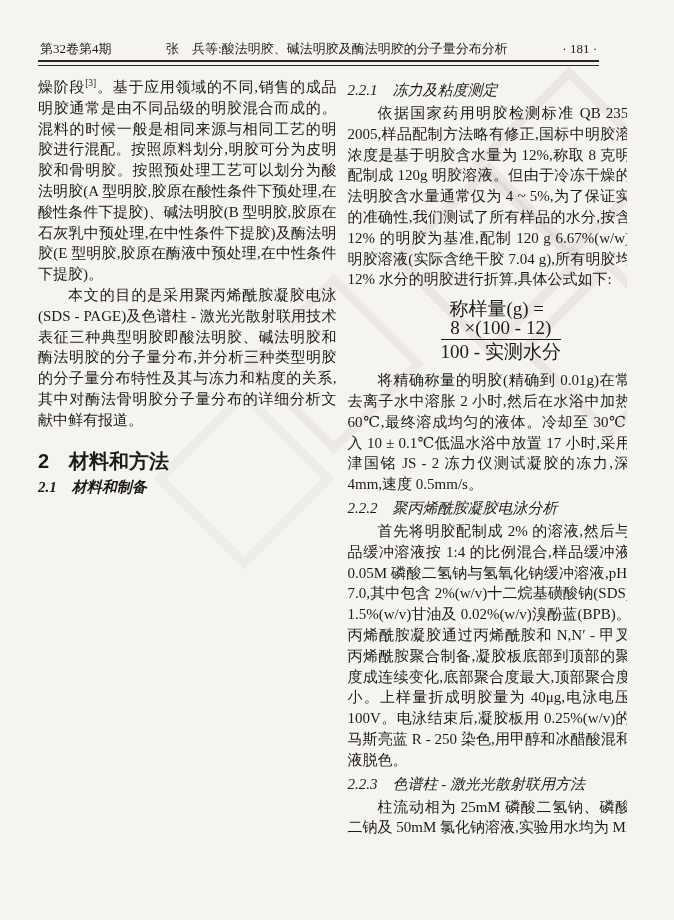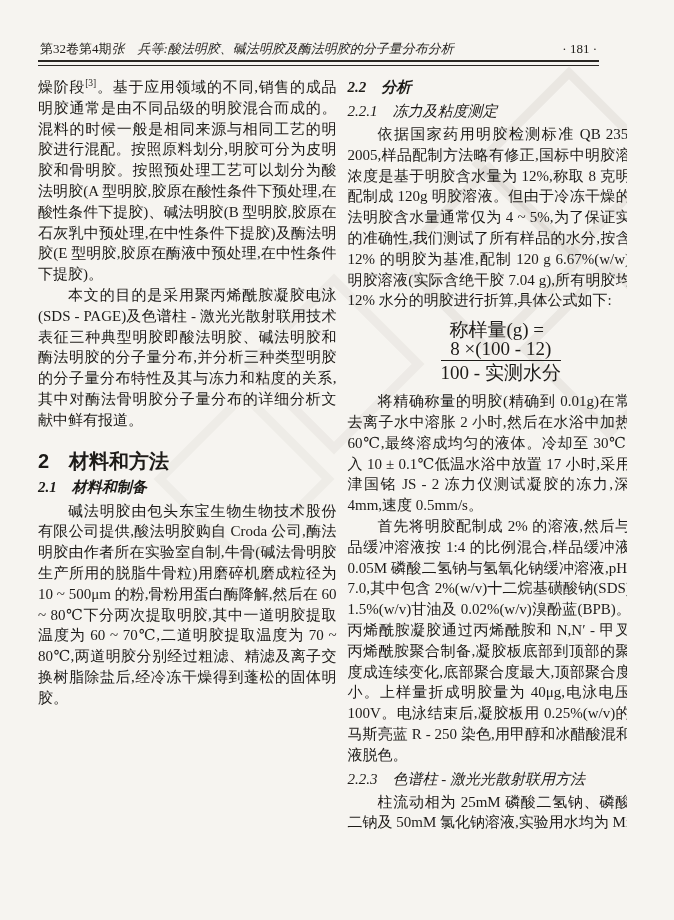--- a/index.html
+++ b/index.html
@@ -23,7 +23,7 @@
     font-size:13px; color:#211f1b;
   }
   .hdr-left  { white-space:nowrap; }
-  .hdr-center{ flex:1; text-align:left; white-space:nowrap;font-style:italic; }
+  .hdr-center{ flex:1; text-align:center; white-space:nowrap; }
   .hdr-right { white-space:nowrap; }
 
   .dbl-rule {

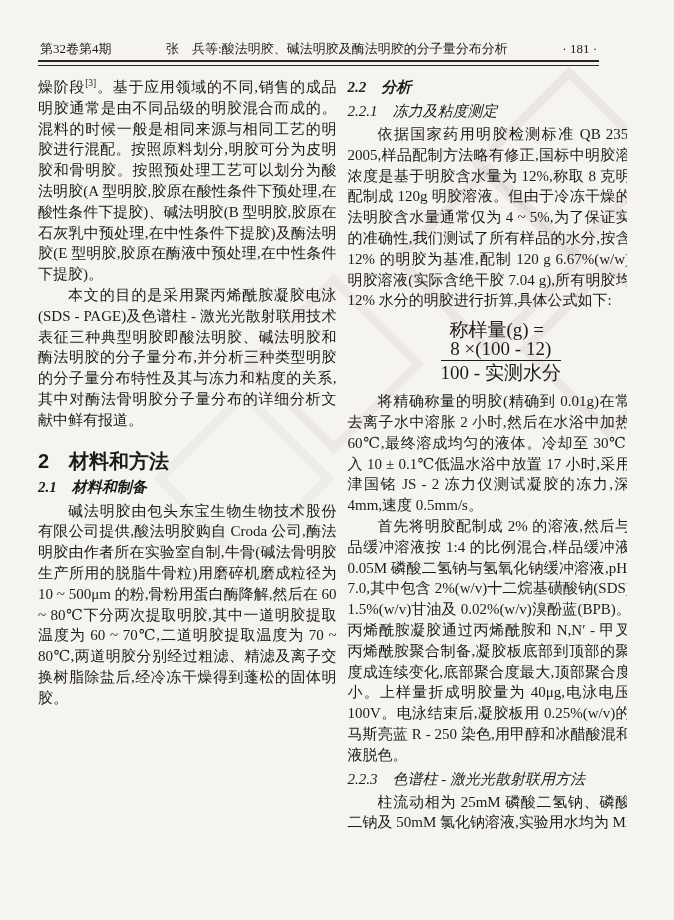--- a/index.html
+++ b/index.html
@@ -93,7 +93,6 @@
     </section>
 
     <section class="col">
-      <h3 class="h2">2.2　分析</h3>
       <h4 class="h3">2.2.1　冻力及粘度测定</h4>
 
       <p class="bp">依据国家药用明胶检测标准 QB 2354 - 2005,样品配制方法略有修正,国标中明胶溶液浓度是基于明胶含水量为 12%,称取 8 克明胶配制成 120g 明胶溶液。但由于冷冻干燥的酶法明胶含水量通常仅为 4 ~ 5%,为了保证实验的准确性,我们测试了所有样品的水分,按含水 12% 的明胶为基准,配制 120 g 6.67%(w/w)的明胶溶液(实际含绝干胶 7.04 g),所有明胶均按 12% 水分的明胶进行折算,具体公式如下:</p>

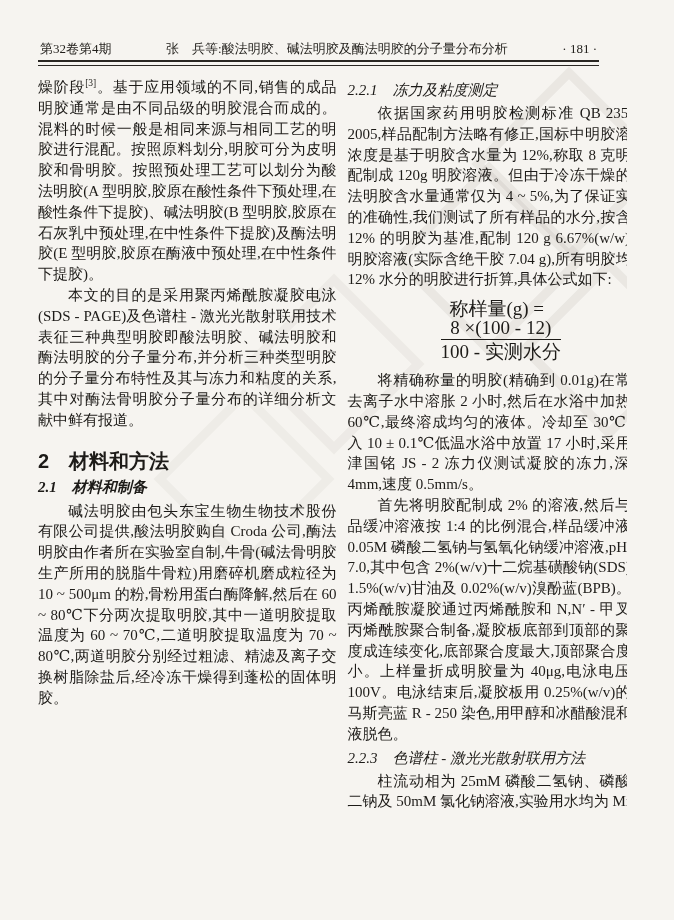--- a/index.html
+++ b/index.html
@@ -89,7 +89,6 @@
       <h2 class="h1">2　材料和方法</h2>
       <h3 class="h2">2.1　材料和制备</h3>
 
-      <p class="bp">碱法明胶由包头东宝生物生物技术股份有限公司提供,酸法明胶购自 Croda 公司,酶法明胶由作者所在实验室自制,牛骨(碱法骨明胶生产所用的脱脂牛骨粒)用磨碎机磨成粒径为 10 ~ 500μm 的粉,骨粉用蛋白酶降解,然后在 60 ~ 80℃下分两次提取明胶,其中一道明胶提取温度为 60 ~ 70℃,二道明胶提取温度为 70 ~ 80℃,两道明胶分别经过粗滤、精滤及离子交换树脂除盐后,经冷冻干燥得到蓬松的固体明胶。</p>
     </section>
 
     <section class="col">

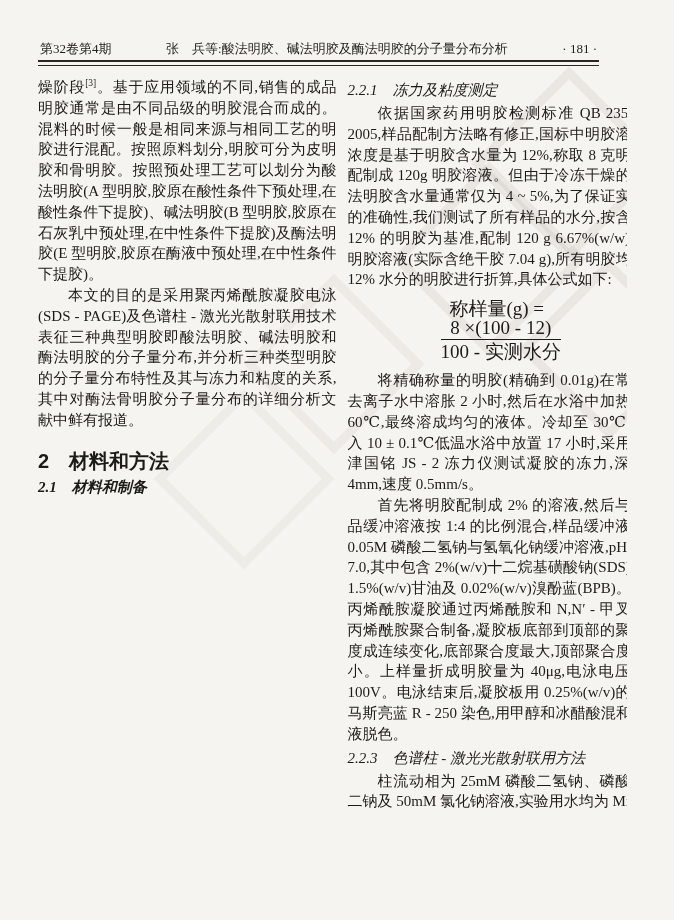--- a/index.html
+++ b/index.html
@@ -106,6 +106,7 @@
 
       <p class="bp">将精确称量的明胶(精确到 0.01g)在常温去离子水中溶胀 2 小时,然后在水浴中加热至 60℃,最终溶成均匀的液体。冷却至 30℃,放入 10 ± 0.1℃低温水浴中放置 17 小时,采用天津国铭 JS - 2 冻力仪测试凝胶的冻力,深度 4mm,速度 0.5mm/s。</p>
 
+      <h4 class="h3">2.2.2　聚丙烯酰胺凝胶电泳分析</h4>
       <p class="bp">首先将明胶配制成 2% 的溶液,然后与样品缓冲溶液按 1:4 的比例混合,样品缓冲液为 0.05M 磷酸二氢钠与氢氧化钠缓冲溶液,pH 为 7.0,其中包含 2%(w/v)十二烷基磺酸钠(SDS)、1.5%(w/v)甘油及 0.02%(w/v)溴酚蓝(BPB)。聚丙烯酰胺凝胶通过丙烯酰胺和 N,N′ - 甲叉双丙烯酰胺聚合制备,凝胶板底部到顶部的聚合度成连续变化,底部聚合度最大,顶部聚合度最小。上样量折成明胶量为 40μg,电泳电压为 100V。电泳结束后,凝胶板用 0.25%(w/v)的考马斯亮蓝 R - 250 染色,用甲醇和冰醋酸混和溶液脱色。</p>
 
       <h4 class="h3">2.2.3　色谱柱 - 激光光散射联用方法</h4>

